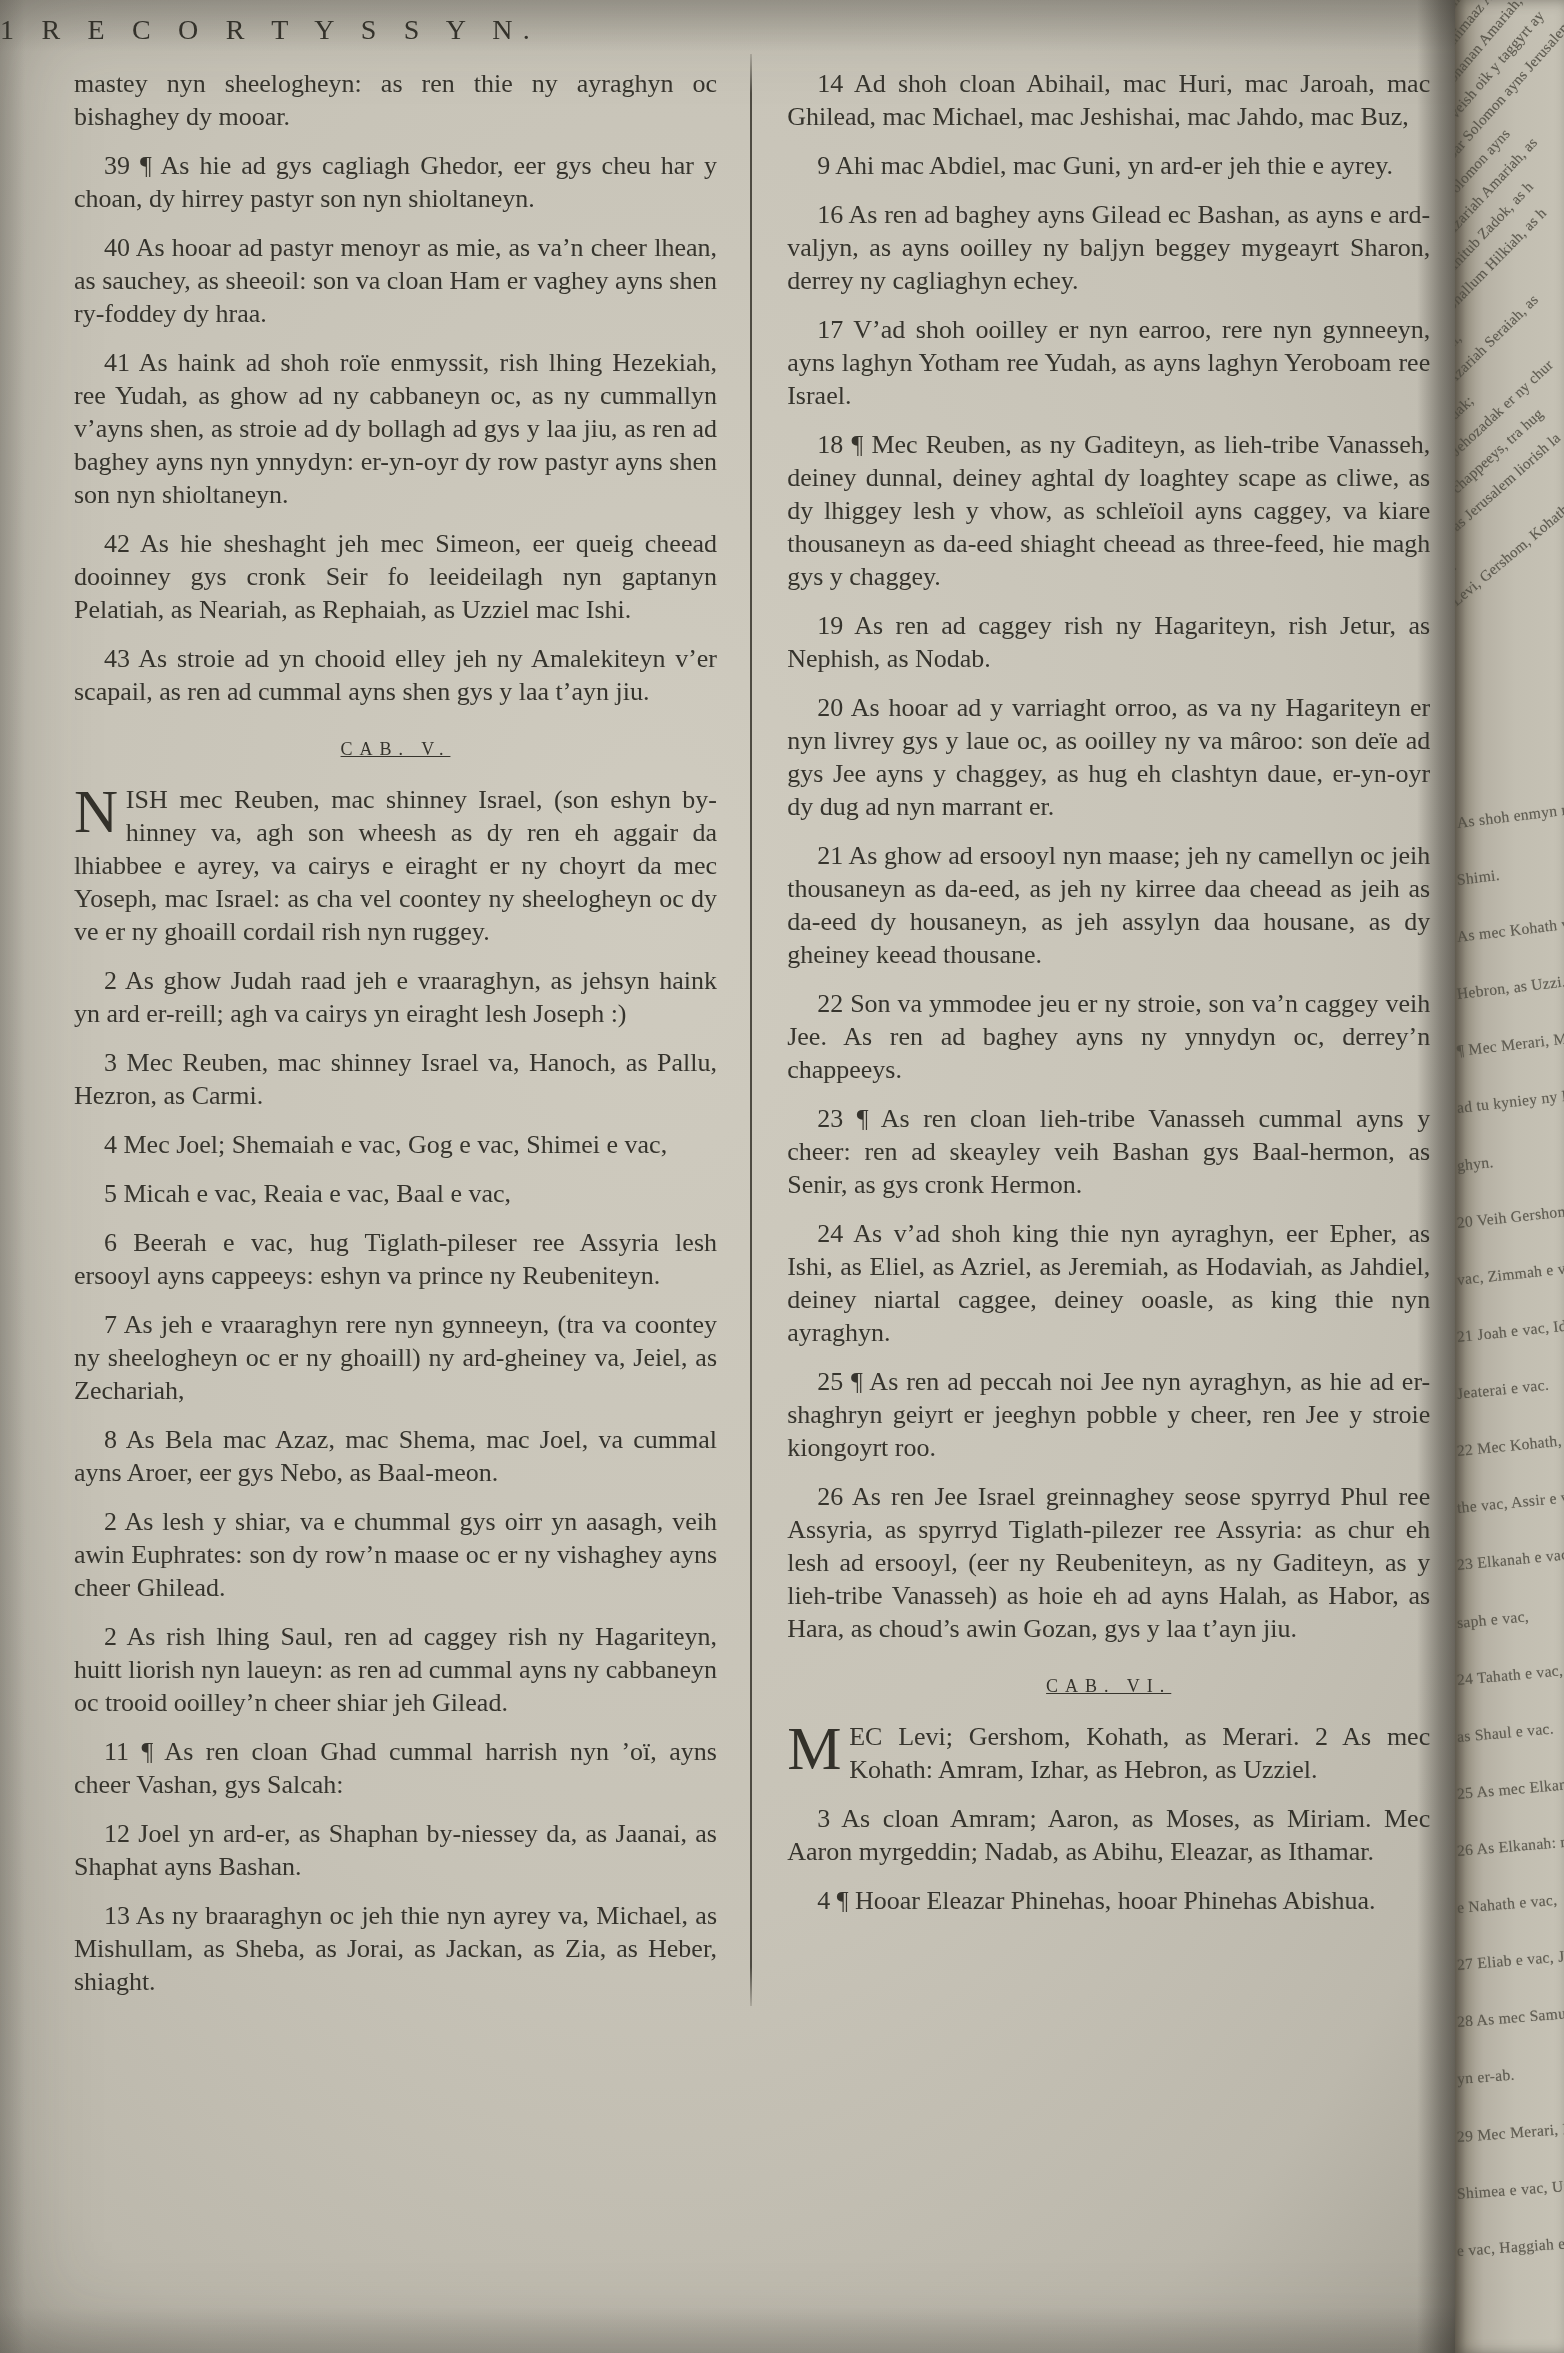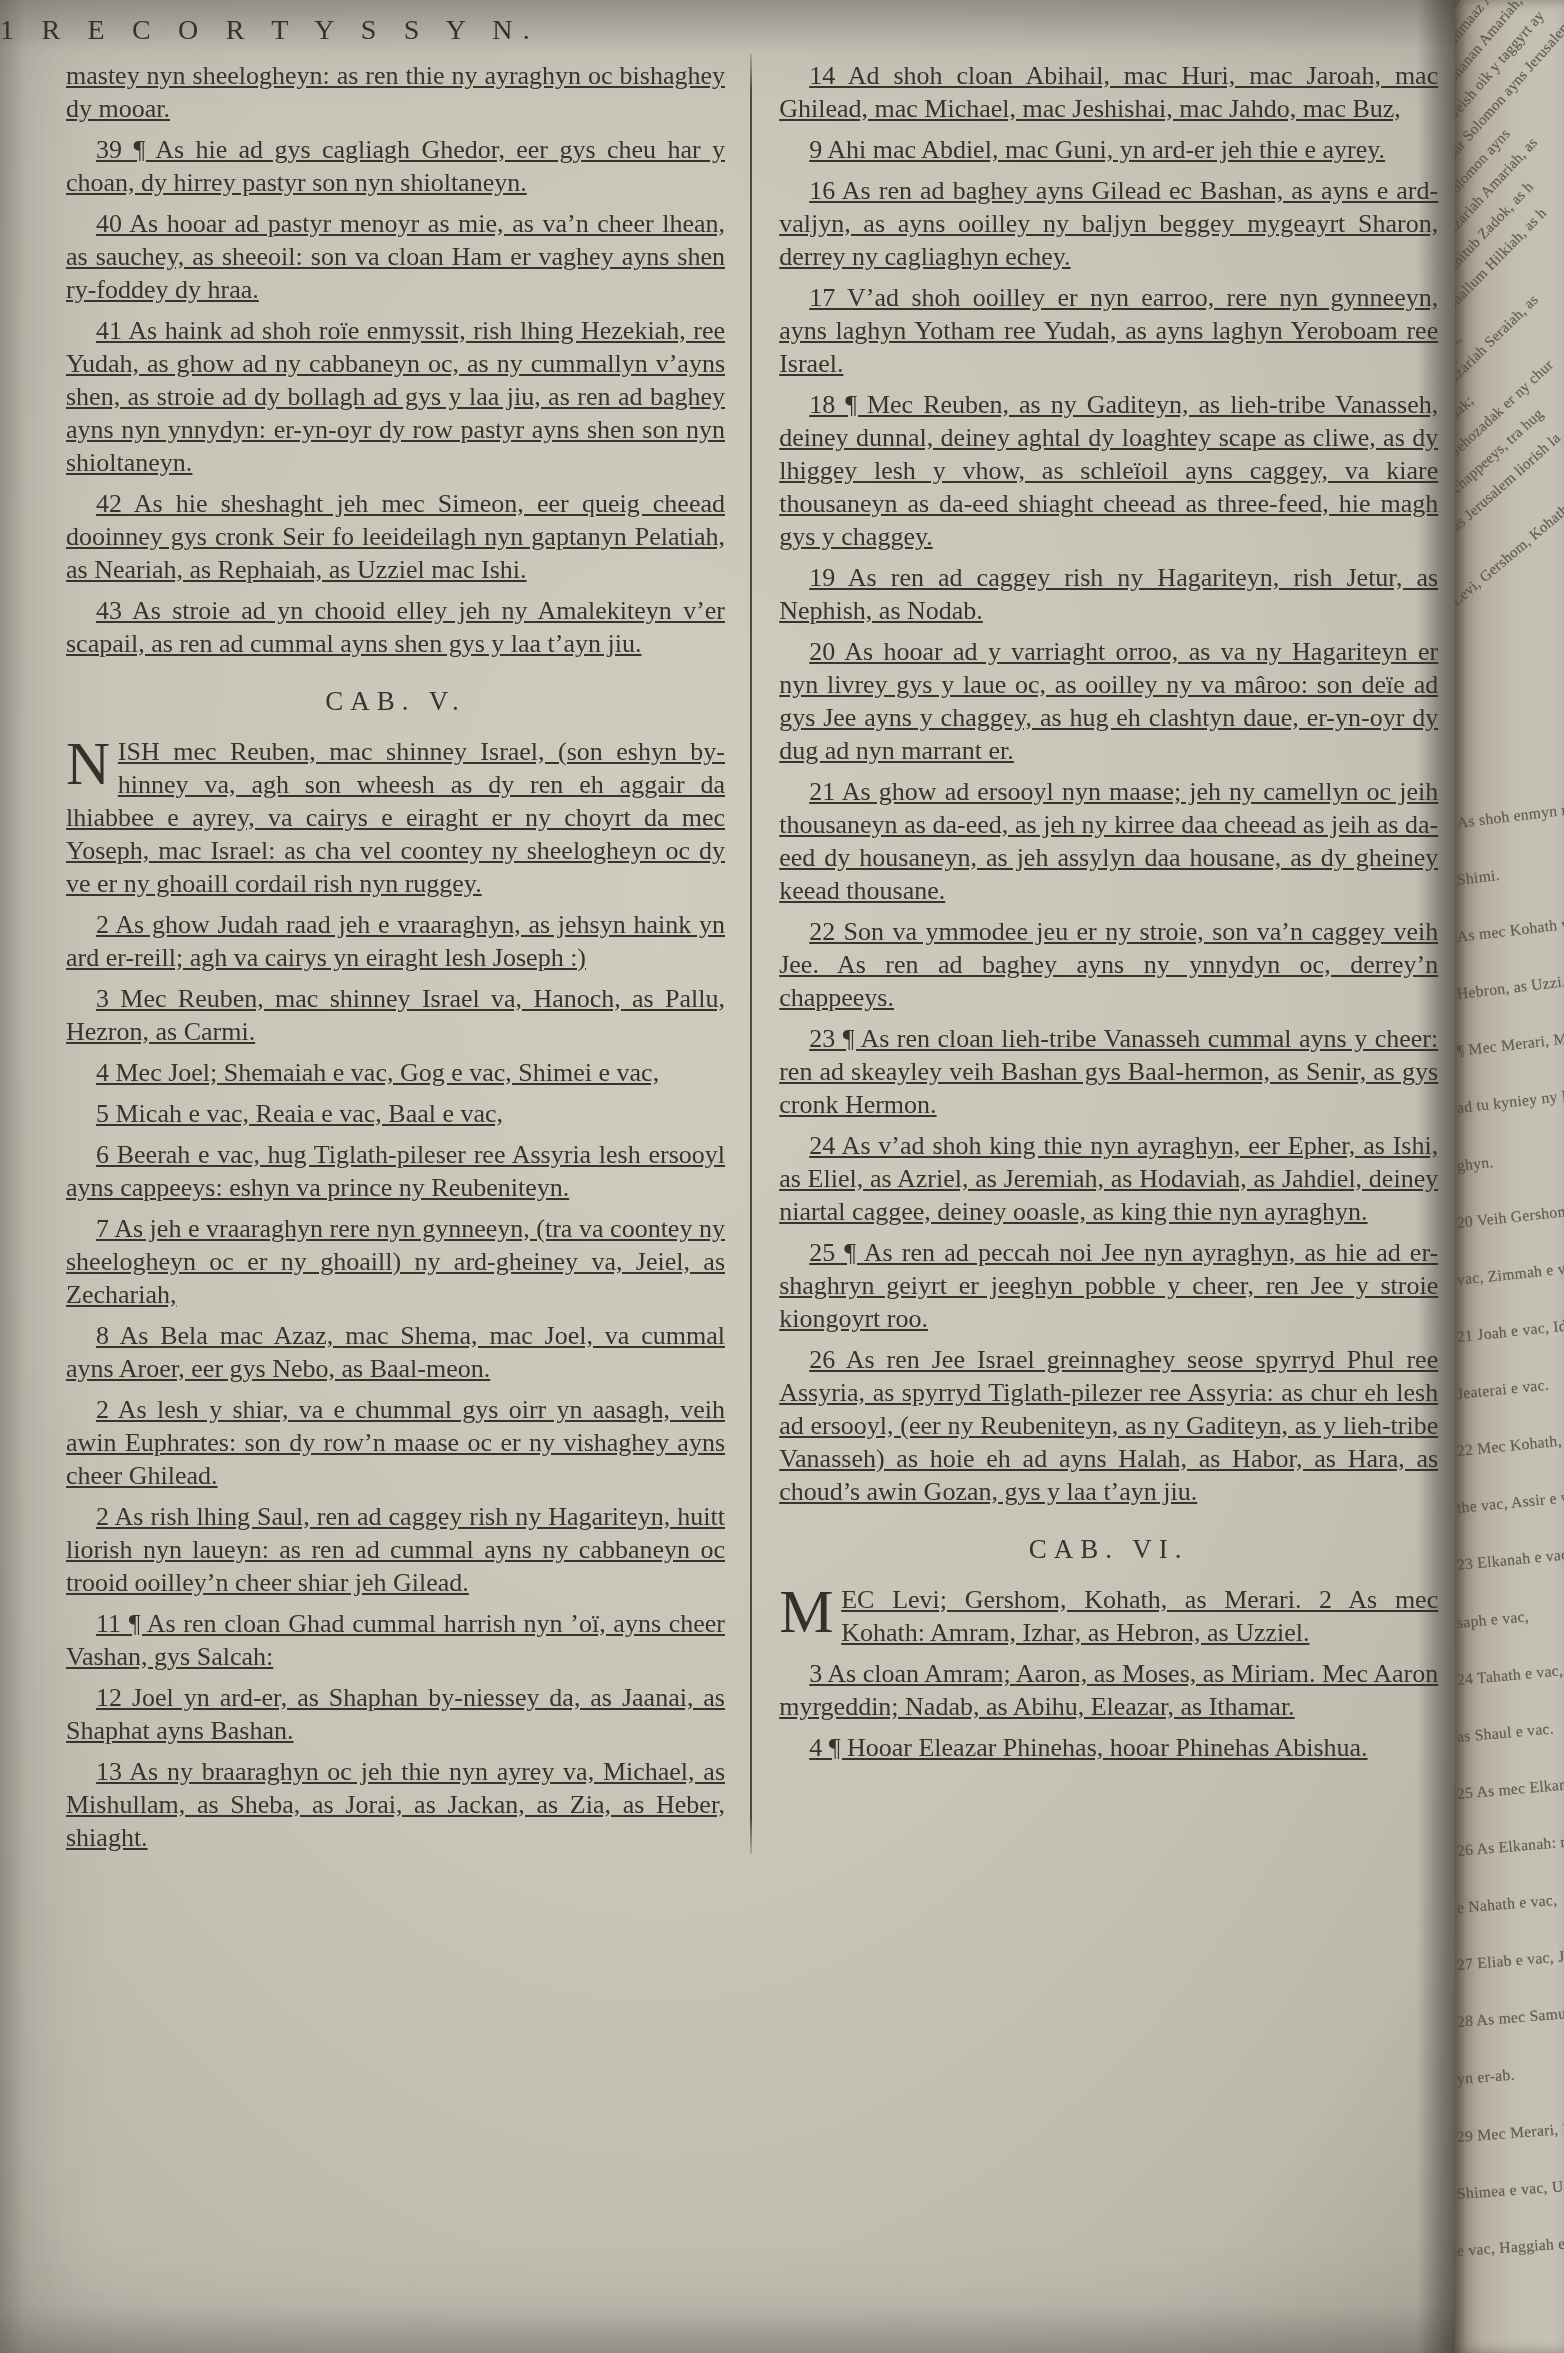--- a/index.html
+++ b/index.html
@@ -39,7 +39,7 @@
     background:linear-gradient(to bottom, rgba(70,66,58,.2), #4e4b42 2%, #4e4b42 98%, rgba(70,66,58,.2));
     margin:3.1px 19.6px 7.8px 17px;
   }
-  p.verse { margin:8px; text-indent:30px;text-decoration:underline; }
+  p.verse { margin:16px; text-indent:30px; }
   p.verse.continuation, p.verse.has-dropcap { text-indent:0; }
   .cab-heading {
     text-align:center;

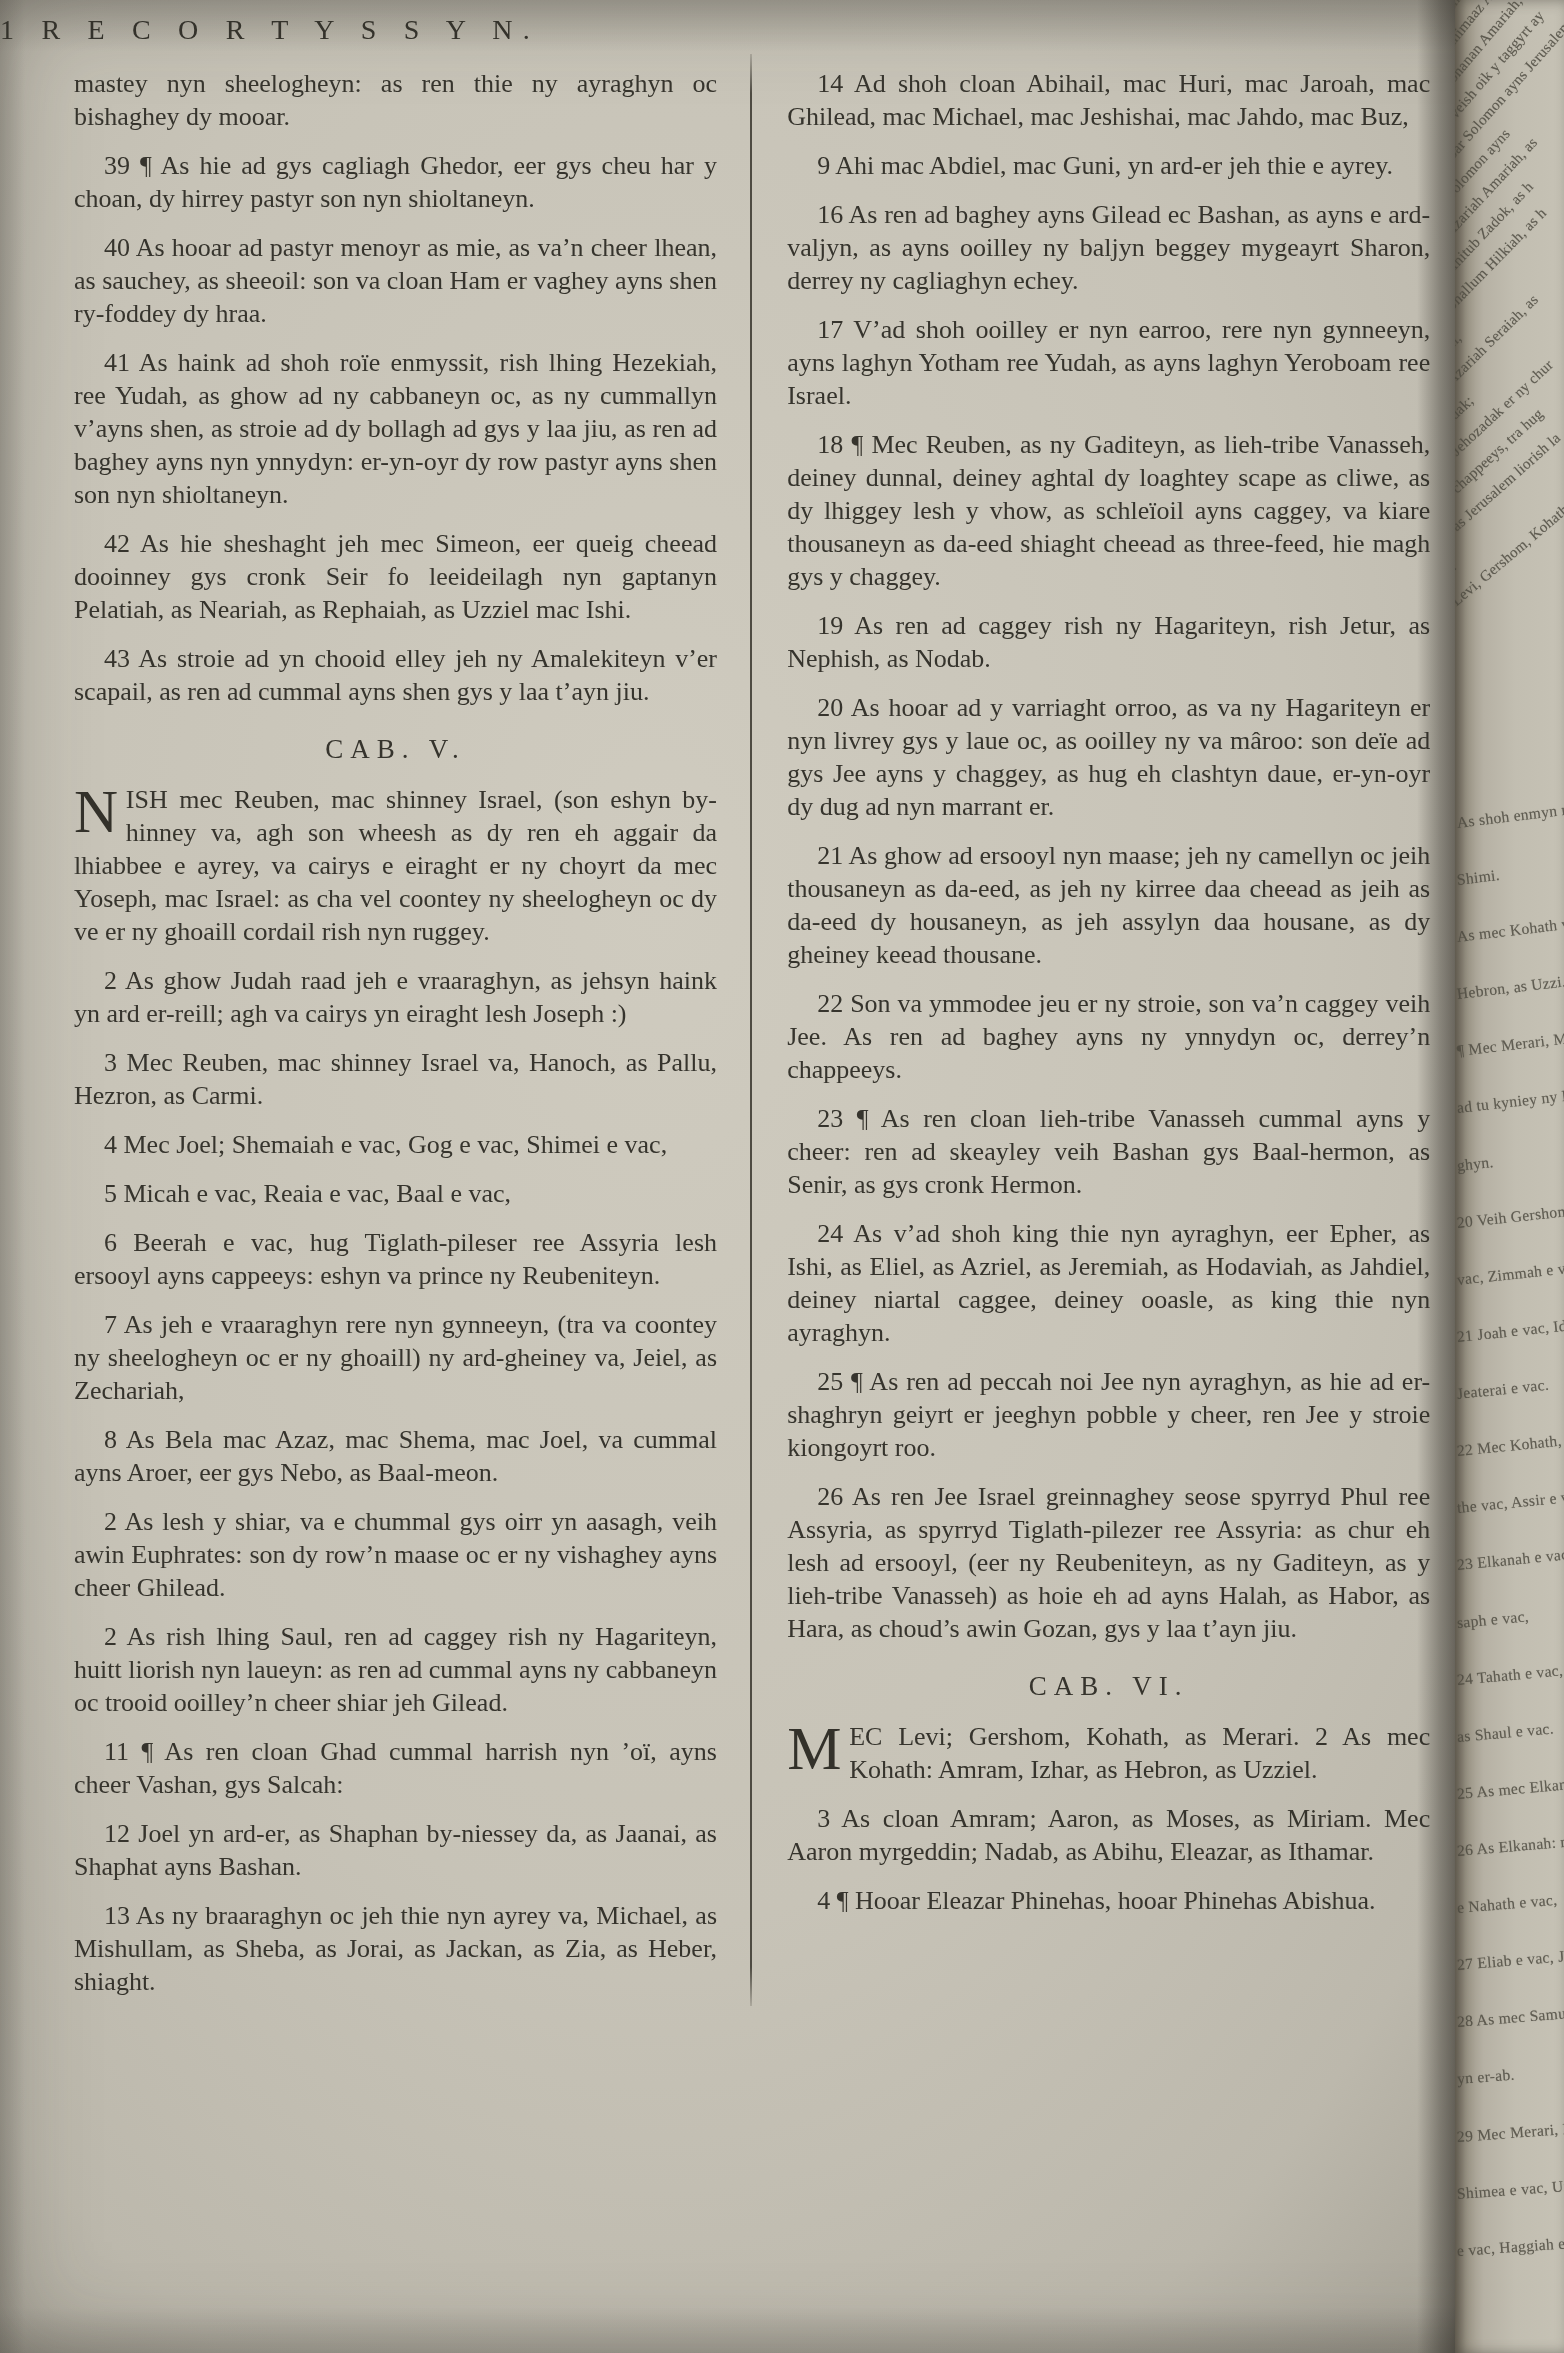--- a/index.html
+++ b/index.html
@@ -43,10 +43,11 @@
   p.verse.continuation, p.verse.has-dropcap { text-indent:0; }
   .cab-heading {
     text-align:center;
-    font-size:27px;
+    font-size:18px;
     letter-spacing:7px;
     margin:25px 0 17px 0;
     text-indent:0;
+    text-decoration:underline;
   }
   .dropcap {
     float:left;

